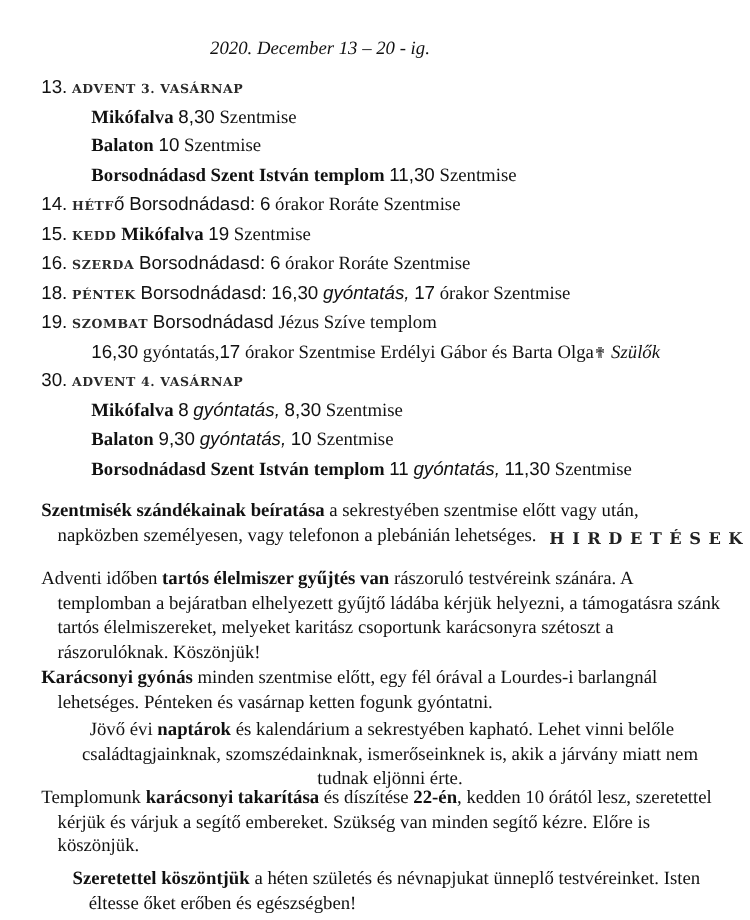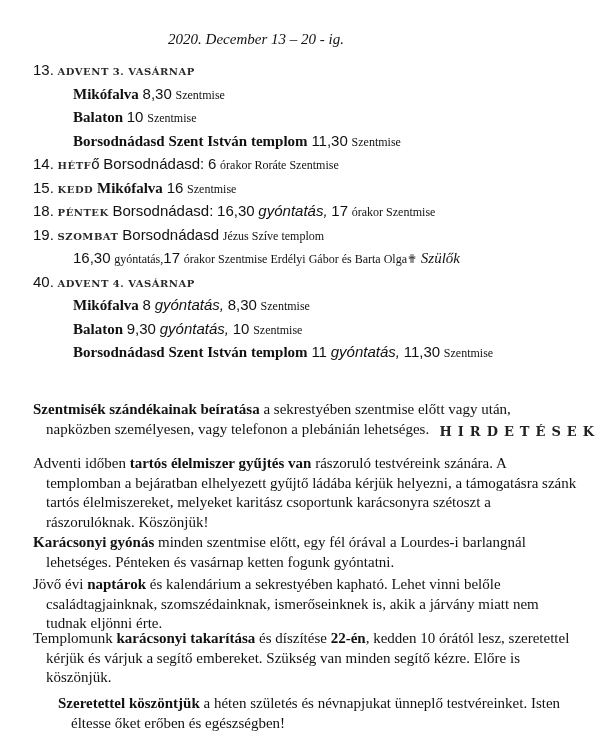--- a/index.html
+++ b/index.html
@@ -27,7 +27,7 @@
     }
     .sans { font-family: "Liberation Sans", sans-serif; font-size: 15px; }
     .place { font-family: "Liberation Serif", serif; font-weight: bold; font-size: 15px; }
-    .serif { font-family: "Liberation Serif", serif; font-size: 12px; }
+    .serif { font-family: "Liberation Serif", serif; font-size: 15px; }
     .ital-sans { font-family: "Liberation Sans", sans-serif; font-style: italic; font-size: 15px; }
     .ital-serif { font-family: "Liberation Serif", serif; font-style: italic; font-size: 15px; }
     .cross { font-family: "DejaVu Serif", serif; font-size: 12px; color: #444; }

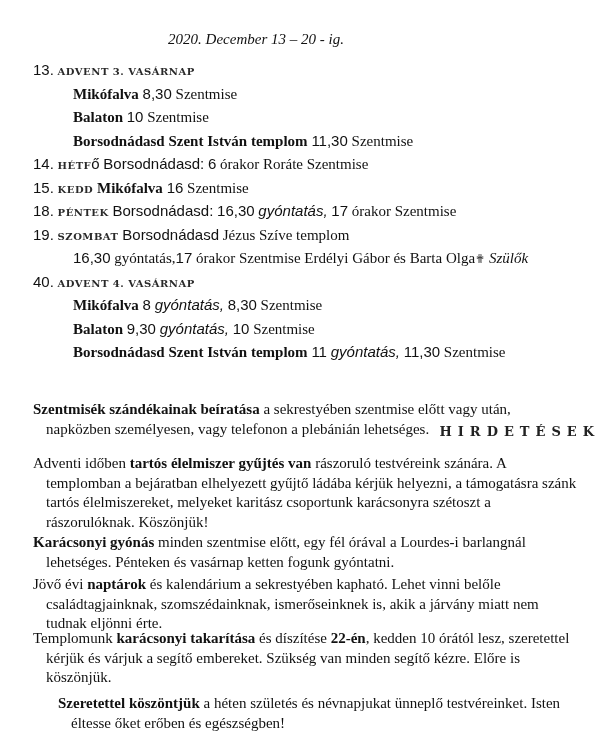--- a/index.html
+++ b/index.html
@@ -82,7 +82,7 @@
       <span class="num">15.</span>
       <span class="day">KEDD</span>
       <span class="place">Mikófalva</span>
-      <span class="sans">16</span>
+      <span class="sans">19</span>
       <span class="serif">Szentmise</span>
     </div>
 

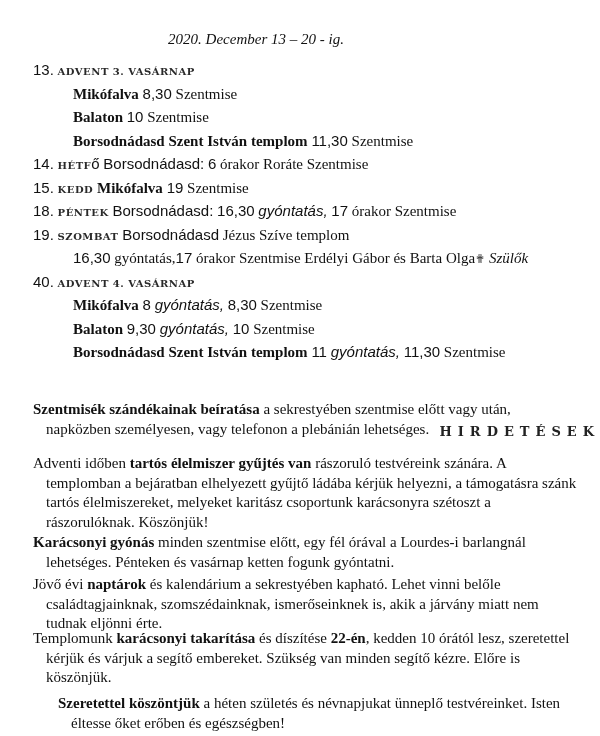--- a/index.html
+++ b/index.html
@@ -86,6 +86,13 @@
       <span class="serif">Szentmise</span>
     </div>
 
+    <div class="line">
+      <span class="num">16.</span>
+      <span class="day">SZERDA</span>
+      <span class="sans">Borsodnádasd:</span>
+      <span class="sans">6</span>
+      <span class="serif">órakor Roráte Szentmise</span>
+    </div>
 
     <div class="line">
       <span class="num">18.</span>

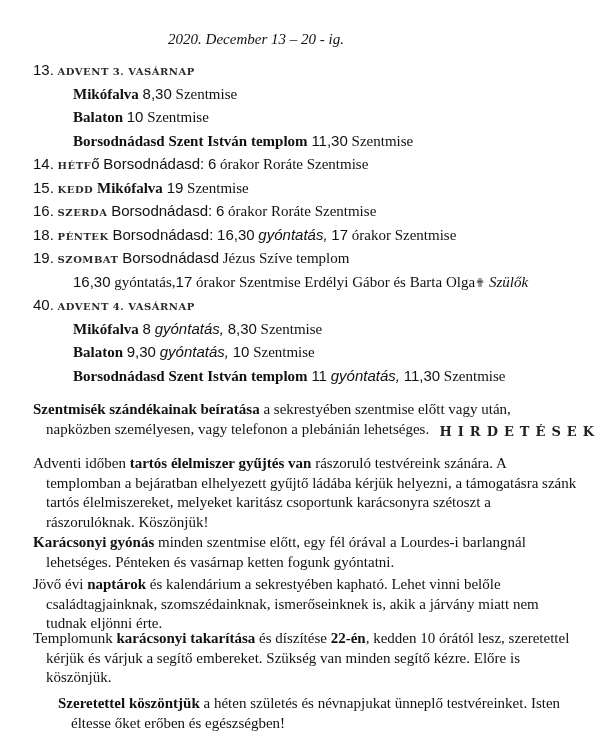--- a/index.html
+++ b/index.html
@@ -118,7 +118,7 @@
     </div>
 
     <div class="line">
-      <span class="num">40.</span>
+      <span class="num">30.</span>
       <span class="day">ADVENT 4. VASÁRNAP</span>
     </div>
     <div class="line indent">

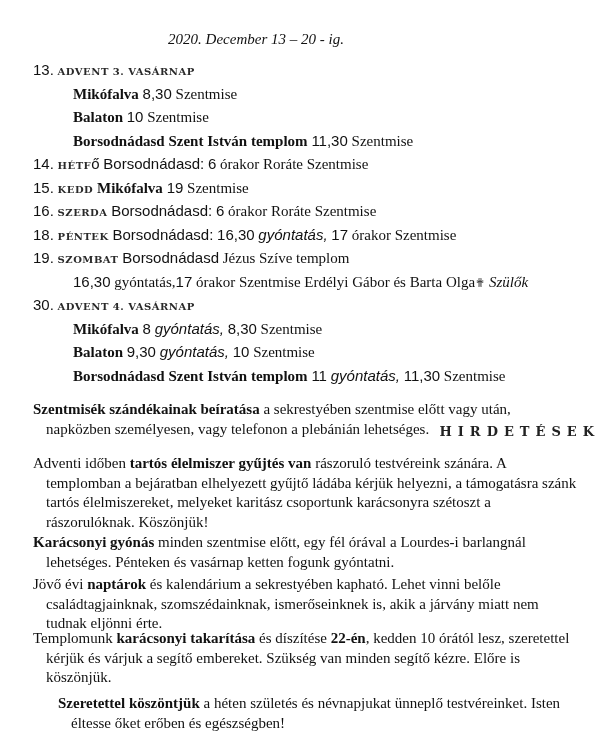--- a/index.html
+++ b/index.html
@@ -158,7 +158,7 @@
     <p><span>Adventi időben </span><b>tartós élelmiszer gyűjtés van</b><span> rászoruló testvéreink szánára. A templomban a bejáratban elhelyezett gyűjtő ládába kérjük helyezni, a támogatásra szánk tartós élelmiszereket, melyeket karitász csoportunk karácsonyra szétoszt a rászorulóknak. Köszönjük!</span></p>
   </div>
 
-  <div class="ann" style="top:575px;">
+  <div class="ann" style="top:575px;text-align:center;">
     <p><span>Jövő évi </span><b>naptárok</b><span> és kalendárium a sekrestyében kapható. Lehet vinni belőle családtagjainknak, szomszédainknak, ismerőseinknek is, akik a járvány miatt nem tudnak eljönni érte.</span></p>
   </div>
 

